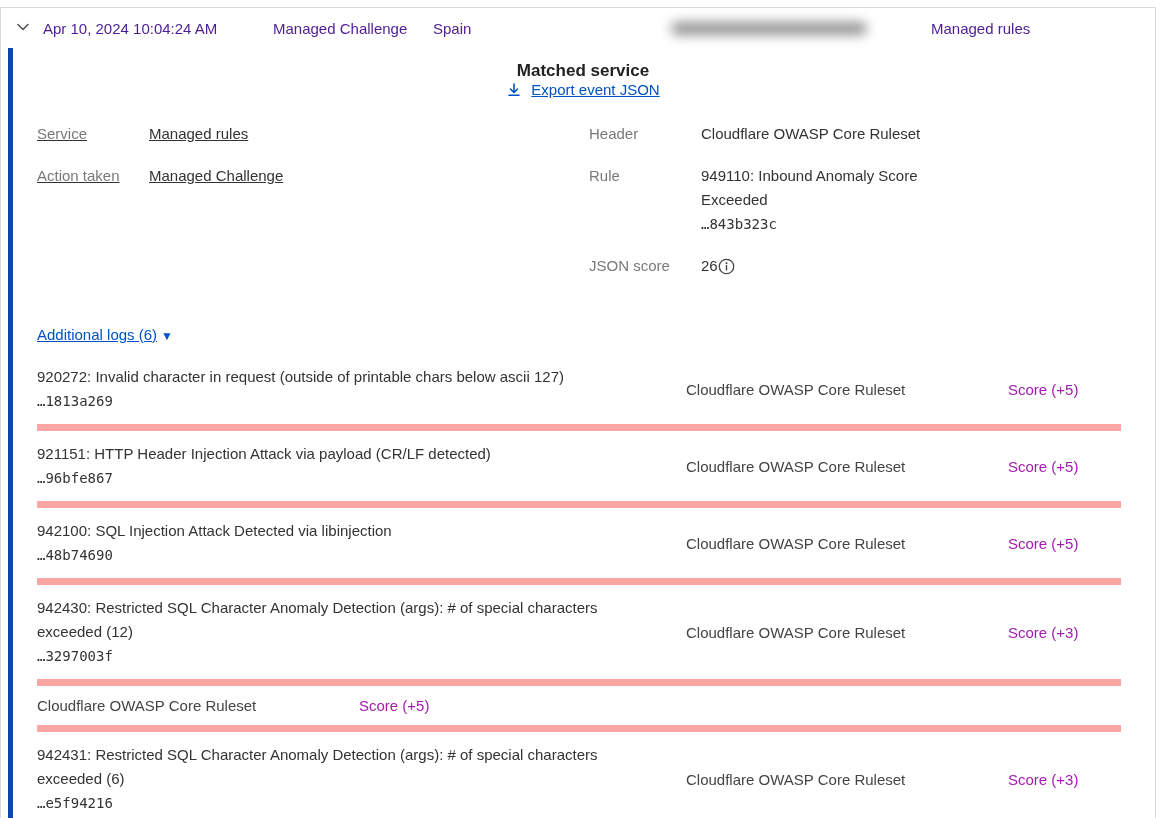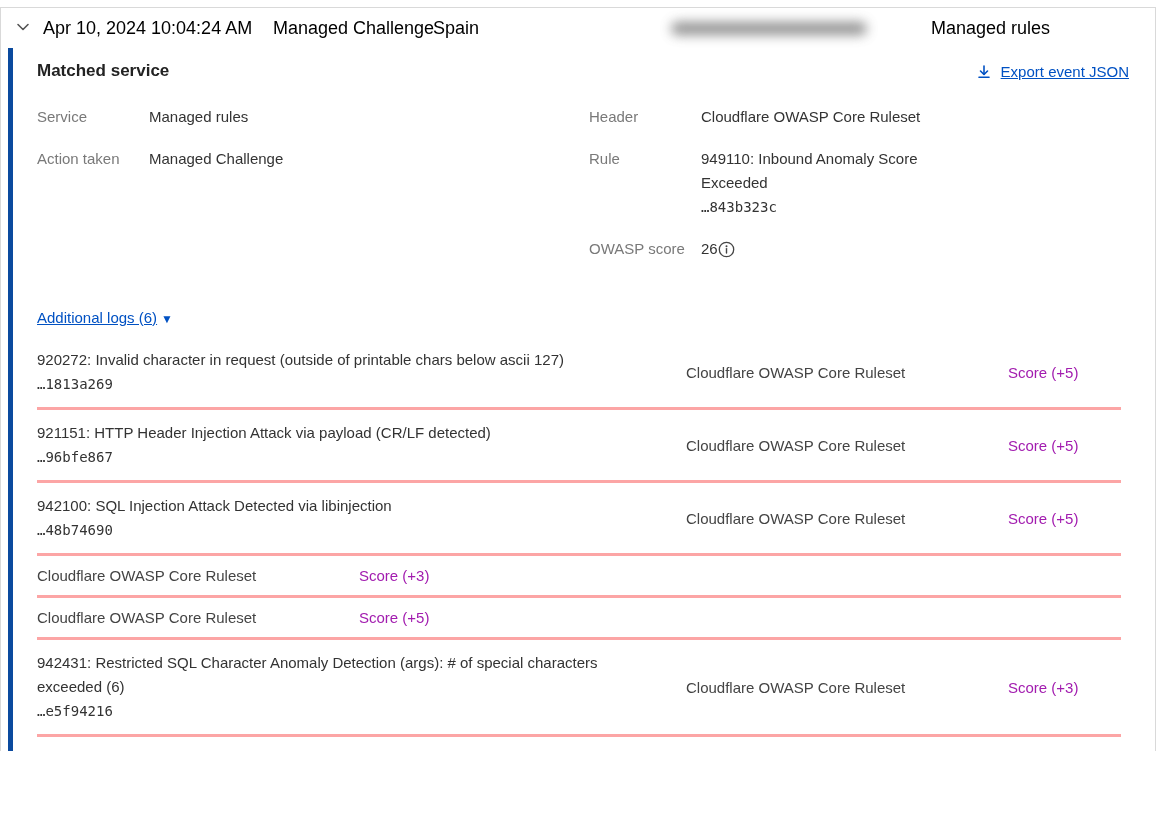--- a/index.html
+++ b/index.html
@@ -23,8 +23,8 @@
   .event-row {
     position: relative;
     height: 40px;
-    font-size: 18px;
-    color: #000000;
+    font-size: 15px;
+    color: #4c1d95;
   }
   .event-row .cell {
     position: absolute; top: 50%; transform: translateY(-50%);

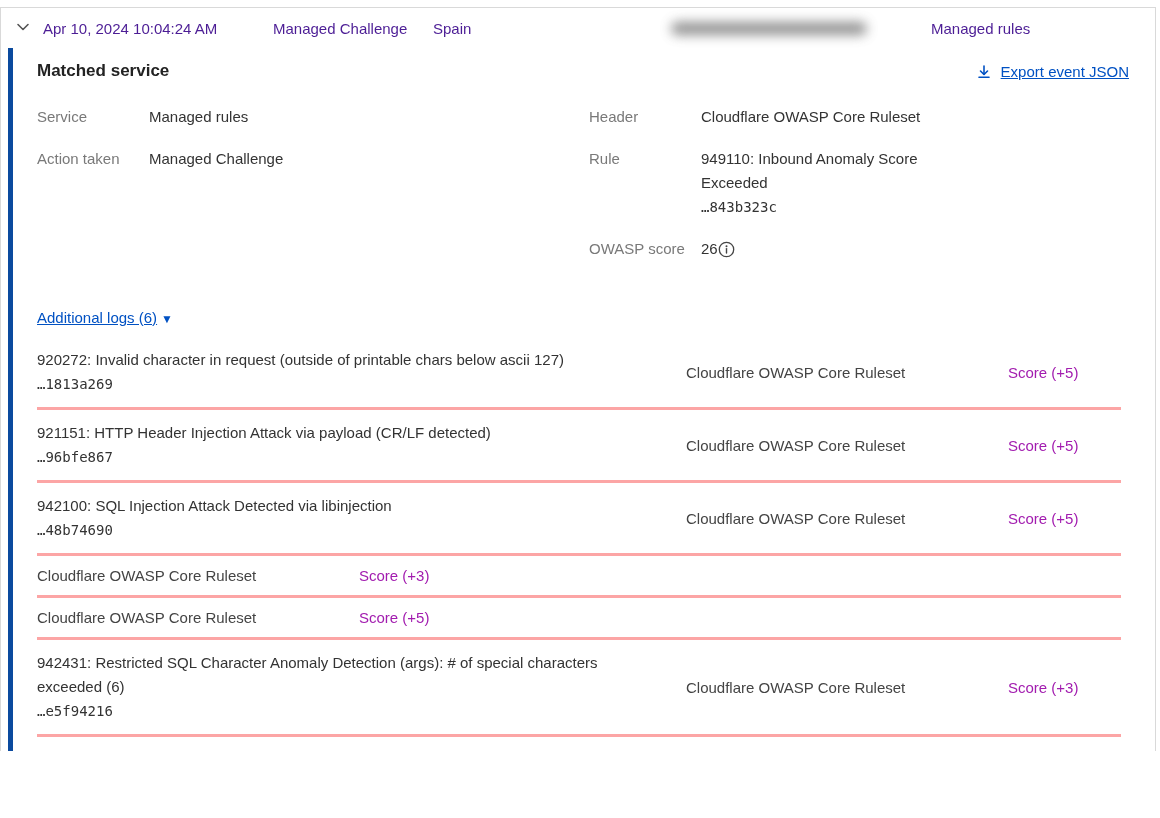--- a/index.html
+++ b/index.html
@@ -53,6 +53,7 @@
     display: flex;
     justify-content: space-between;
     align-items: center;
+    flex-direction: column;
   }
   .panel-title {
     font-size: 17px;

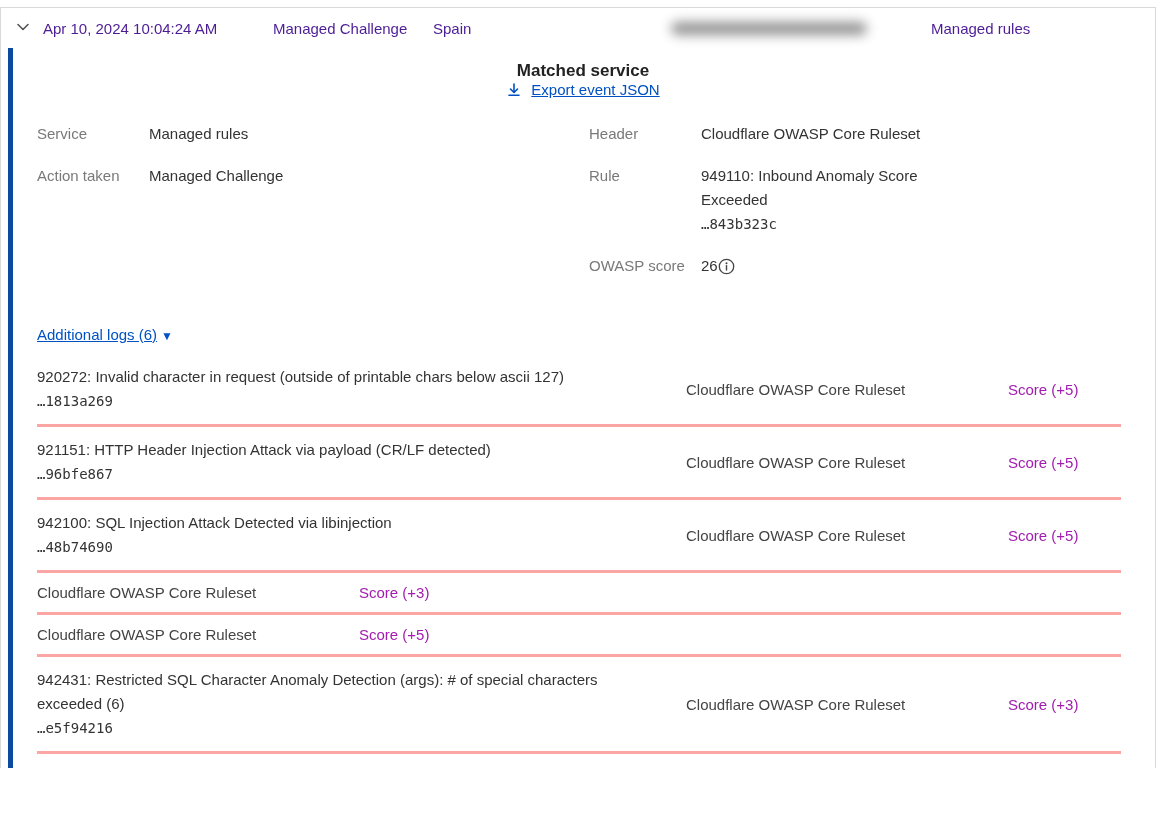--- a/index.html
+++ b/index.html
@@ -74,7 +74,7 @@
     display: flex;
     margin-top: 24px;
   }
-  .col-left { width: 552px; flex: 0 0 552px; }
+  .col-left { width: 552px; flex: 0 0 552px; text-decoration: underline; }
   .col-right { flex: 1; }
   .field-row { display: flex; margin-bottom: 18px; line-height: 24px; }
   .field-label {

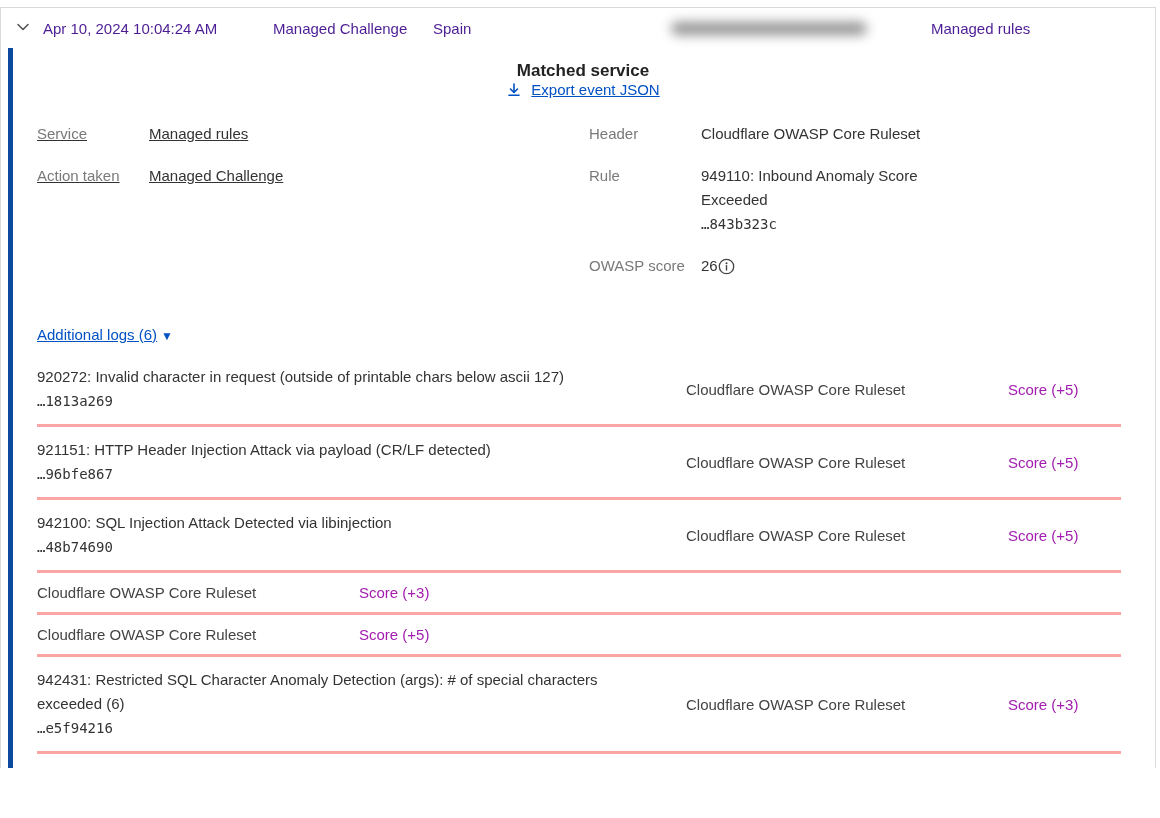--- a/index.html
+++ b/index.html
@@ -185,7 +185,7 @@
           </div>
         </div>
         <div class="field-row" style="margin-top:2px;">
-          <div class="field-label">OWASP score</div>
+          <div class="field-label">JSON score</div>
           <div class="field-value owasp-value">
             <span>26</span>
             <span class="info-icon">

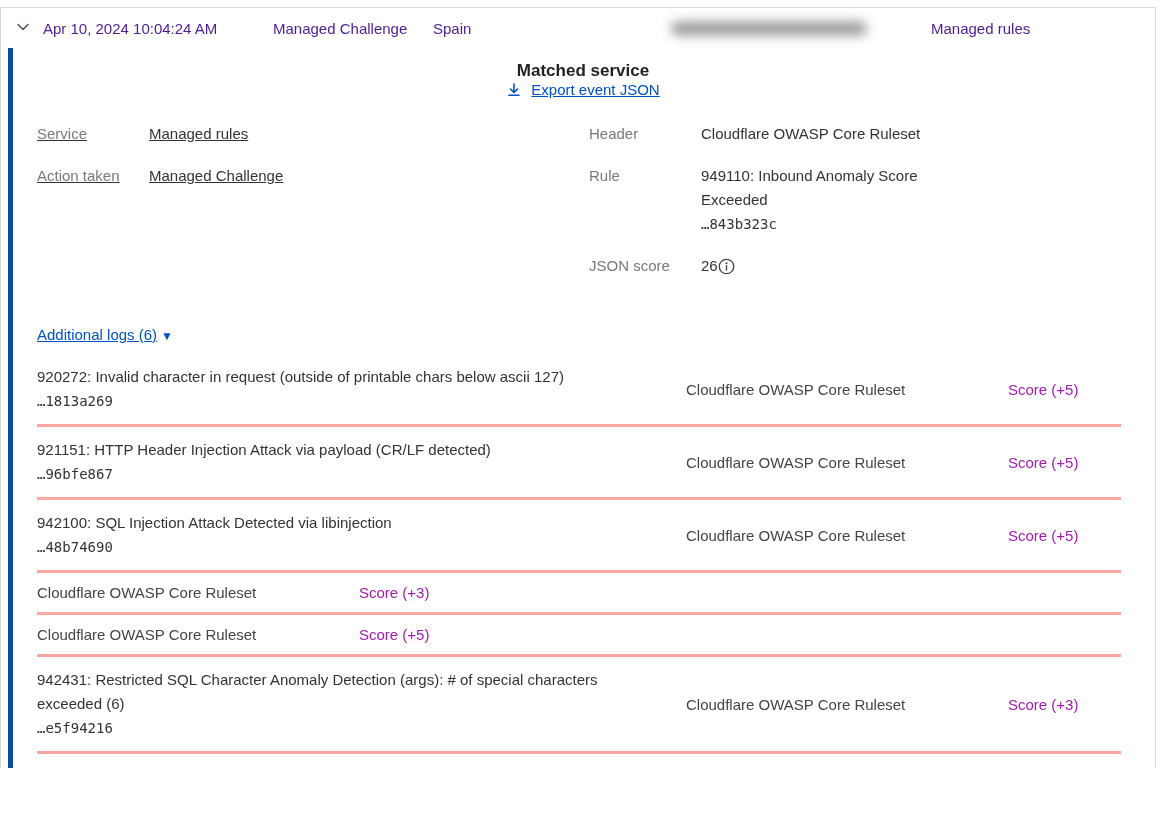--- a/index.html
+++ b/index.html
@@ -107,7 +107,7 @@
   .log-row {
     display: flex;
     padding: 11px 0;
-    border-bottom: 3px solid #fca5a5;
+    border-bottom: 7px solid #fca5a5;
   }
   .col-desc {
     width: 649px; flex: 0 0 649px;

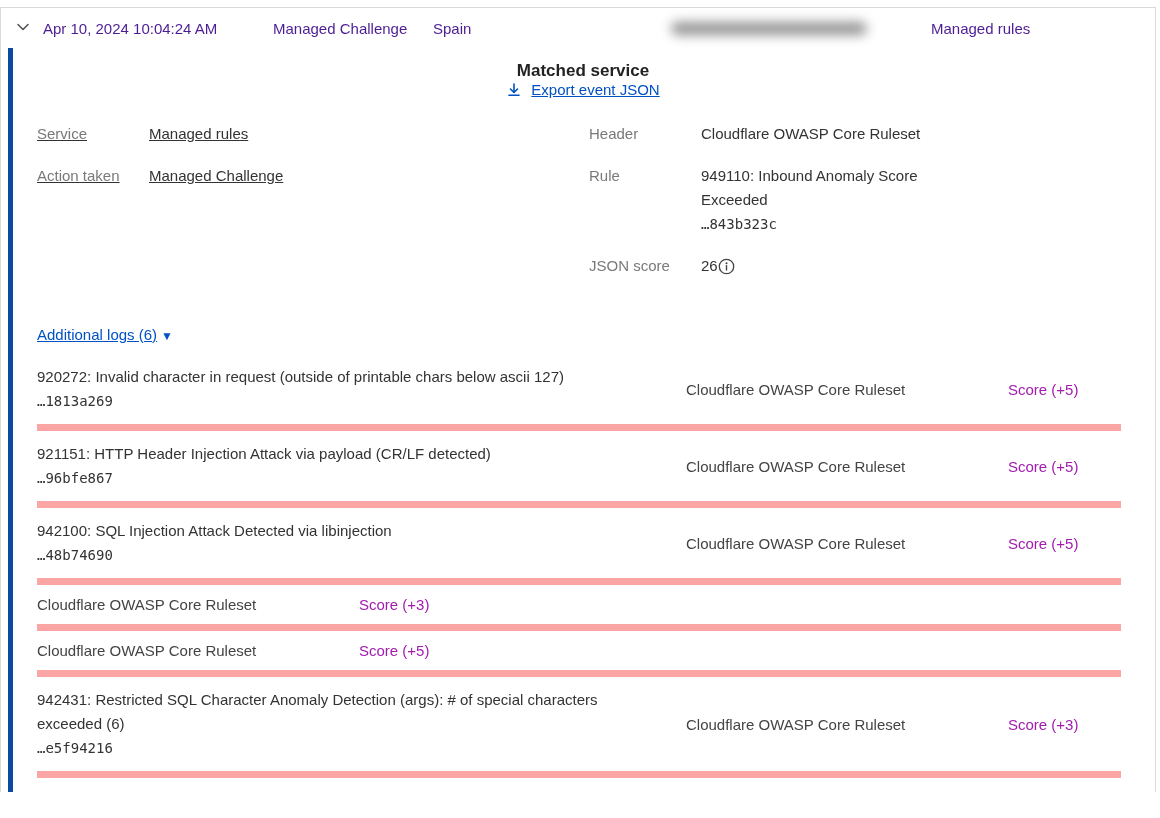--- a/index.html
+++ b/index.html
@@ -236,6 +236,10 @@
       </div>
 
       <div class="log-row">
+        <div class="col-desc">
+          <div class="log-desc">942430: Restricted SQL Character Anomaly Detection (args): # of special characters exceeded (12)</div>
+          <div class="hash">…3297003f</div>
+        </div>
         <div class="col-ruleset">Cloudflare OWASP Core Ruleset</div>
         <div class="col-score">Score (+3)</div>
       </div>

